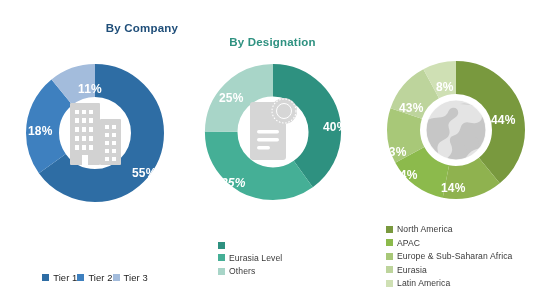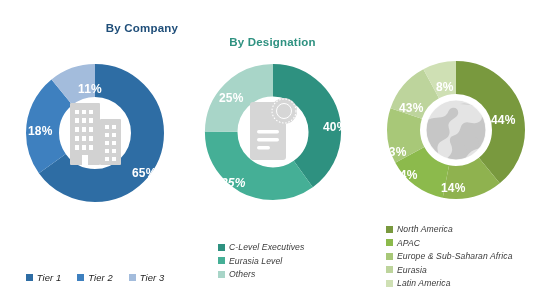--- a/index.html
+++ b/index.html
@@ -107,7 +107,7 @@
         </g>
       </svg>
 
-      <span class="pct" style="left:112px;top:108px;">65%</span>
+      <span class="pct" style="left:112px;top:108px;">55%</span>
       <span class="pct" style="left:8px;top:66px;">18%</span>
       <span class="pct" style="left:58px;top:24px;">11%</span>
     </div>

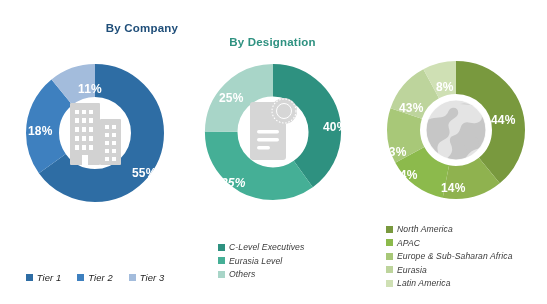--- a/index.html
+++ b/index.html
@@ -44,7 +44,7 @@
   .legend-v{position:absolute;display:flex;flex-direction:column;gap:3.5px;}
   .legend-item{display:flex;align-items:center;gap:4px;white-space:nowrap;}
   .swatch{width:7px;height:7px;flex:0 0 auto;display:block;}
-  .legend-label{font-size:8.6px;color:#3a3a3a;letter-spacing:0.1px;font-style:italic;}
+  .legend-label{font-size:8.6px;color:#3a3a3a;letter-spacing:0.1px;}
   .legend-h .legend-label{font-size:9.4px;color:#222;}
 
   #legend-company{top:272px;}

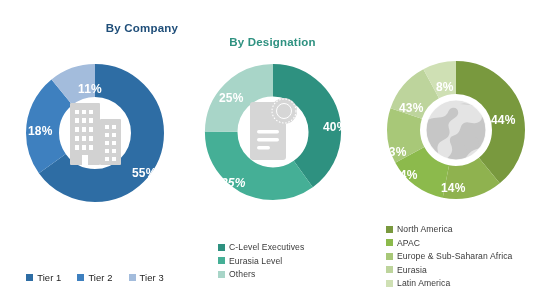--- a/index.html
+++ b/index.html
@@ -164,7 +164,6 @@
     <div class="legend-v" id="legend-designation">
       <div class="legend-item">
         <span class="swatch" style="background:#2E9180;"></span>
-        <span class="legend-label">C-Level Executives</span>
       </div>
       <div class="legend-item">
         <span class="swatch" style="background:#45AF96;"></span>

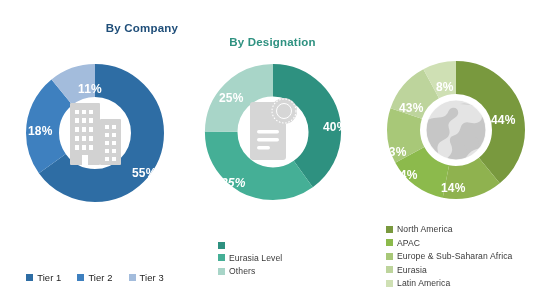--- a/index.html
+++ b/index.html
@@ -39,7 +39,7 @@
   
   .legend-h{
     position:absolute;left:0;width:100%;
-    display:flex;justify-content:center;align-items:center;gap:16px;
+    display:flex;justify-content:center;align-items:center;
   }
   .legend-v{position:absolute;display:flex;flex-direction:column;gap:3.5px;}
   .legend-item{display:flex;align-items:center;gap:4px;white-space:nowrap;}

